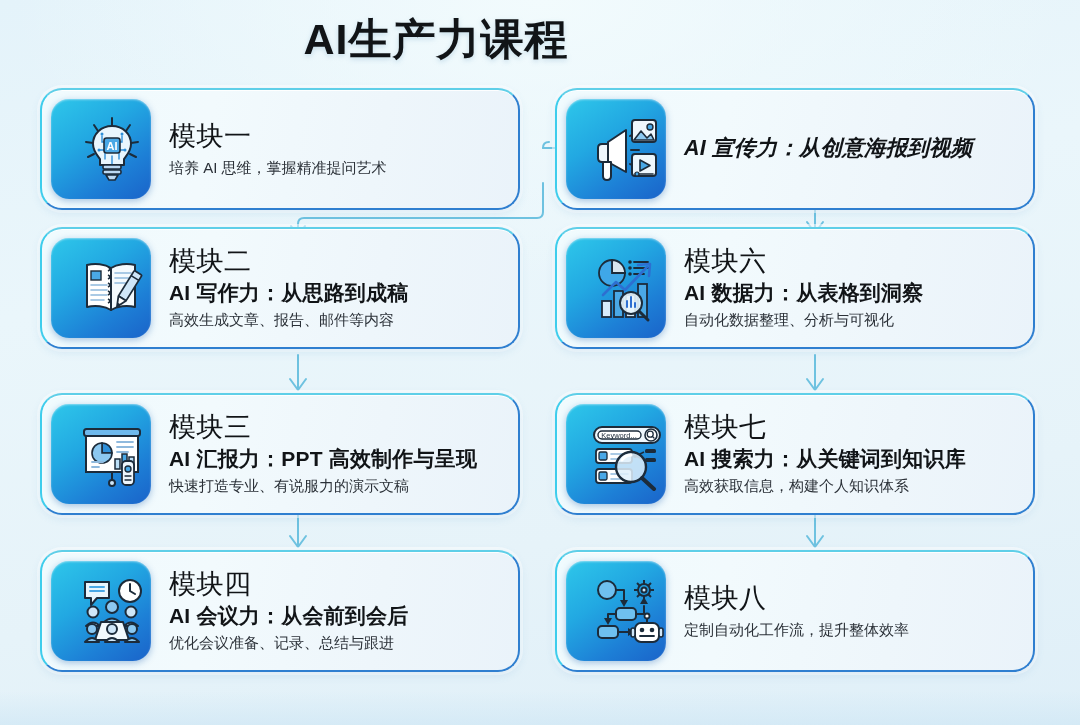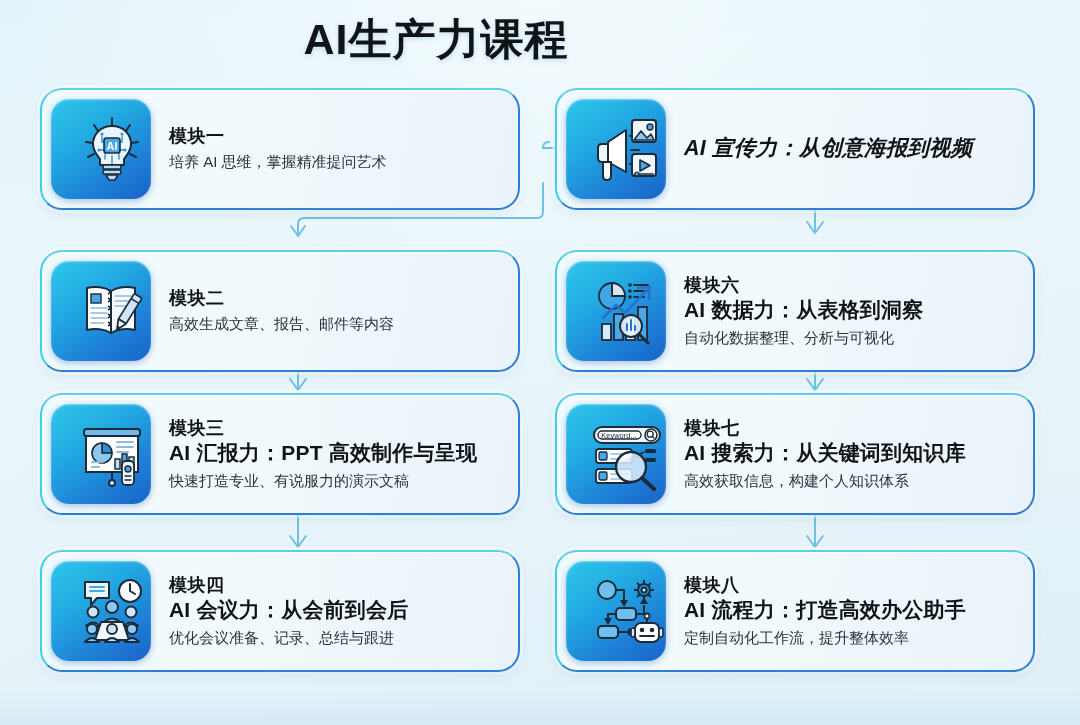--- a/index.html
+++ b/index.html
@@ -105,8 +105,8 @@
     min-width: 0;
   }
   .mod-no {
-    font-size: 18px;
-    font-weight: 700;
+    font-size: 27px;
+    font-weight: 400;
     color: #111417;
     line-height: 1.25;
     letter-spacing: 0.5px;

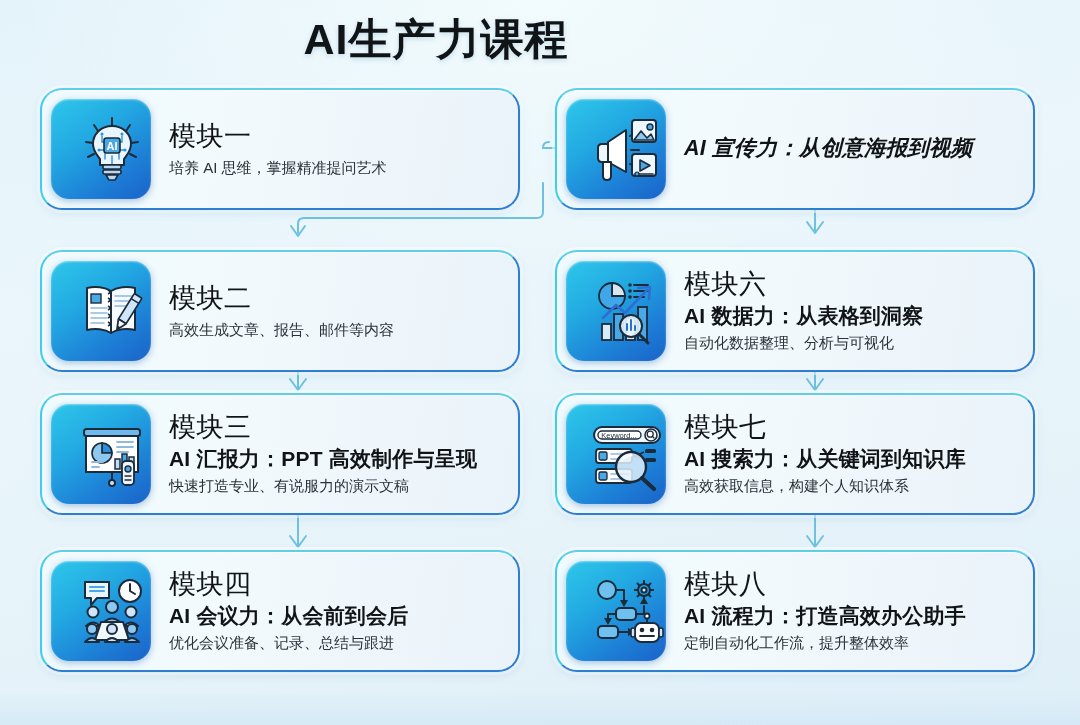--- a/index.html
+++ b/index.html
@@ -74,7 +74,7 @@
     overflow: visible;
   }
   .card-r0 { top: 0px; }
-  .card-r1 { top: 162px; }
+  .card-r1 { top: 139px; }
   .card-r2 { top: 305px; }
   .card-r3 { top: 462px; }
 

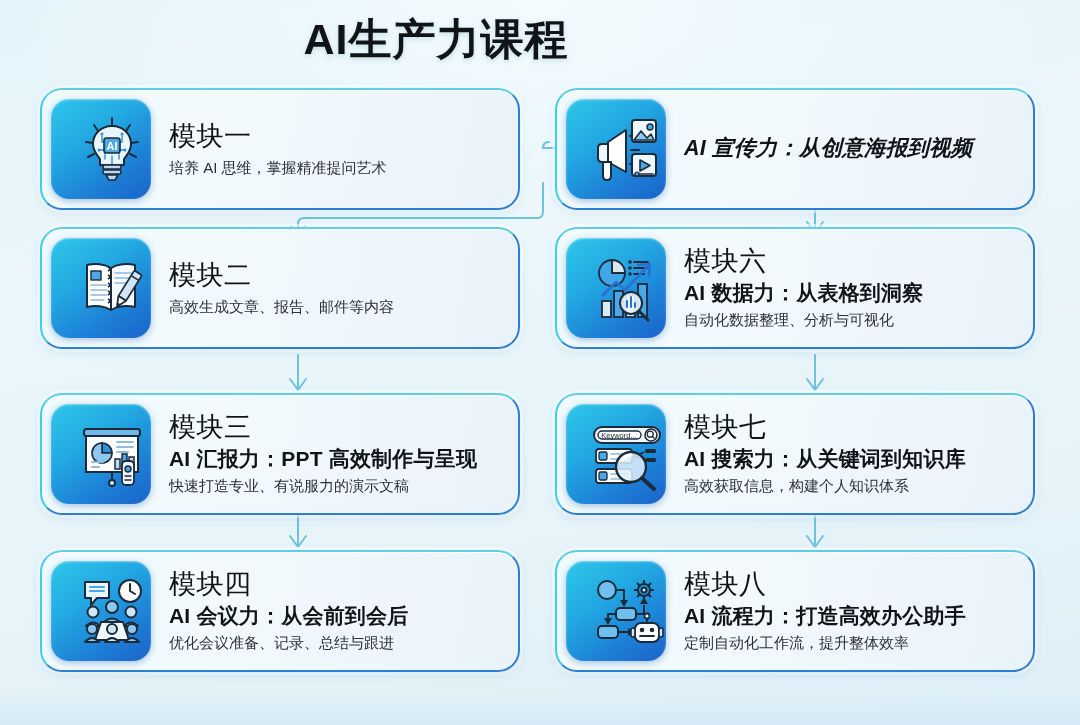--- a/index.html
+++ b/index.html
@@ -273,6 +273,7 @@
       </div>
       <div class="card-text">
         <div class="mod-no">模块二</div>
+        <div class="mod-title">AI 写作力：从思路到成稿</div>
         <div class="mod-desc">高效生成文章、报告、邮件等内容</div>
       </div>
     </div>

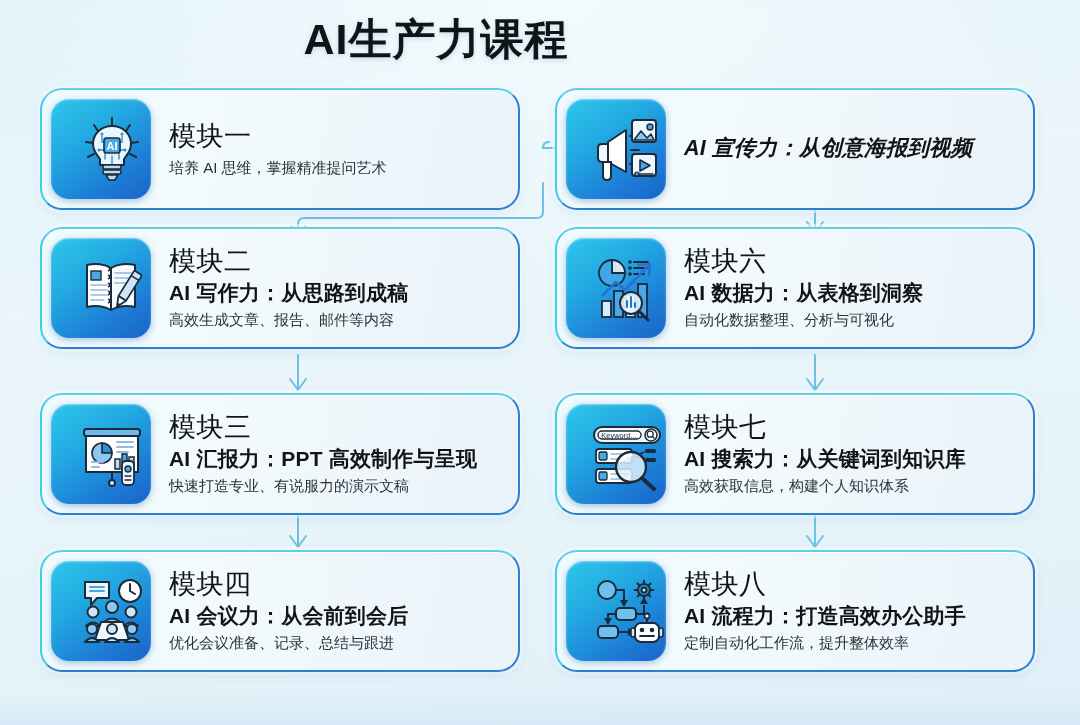--- a/index.html
+++ b/index.html
@@ -489,7 +489,6 @@
       </div>
       <div class="card-text">
         <div class="mod-no">模块八</div>
-        <div class="mod-title">AI 流程力：打造高效办公助手</div>
         <div class="mod-desc">定制自动化工作流，提升整体效率</div>
       </div>
     </div>

